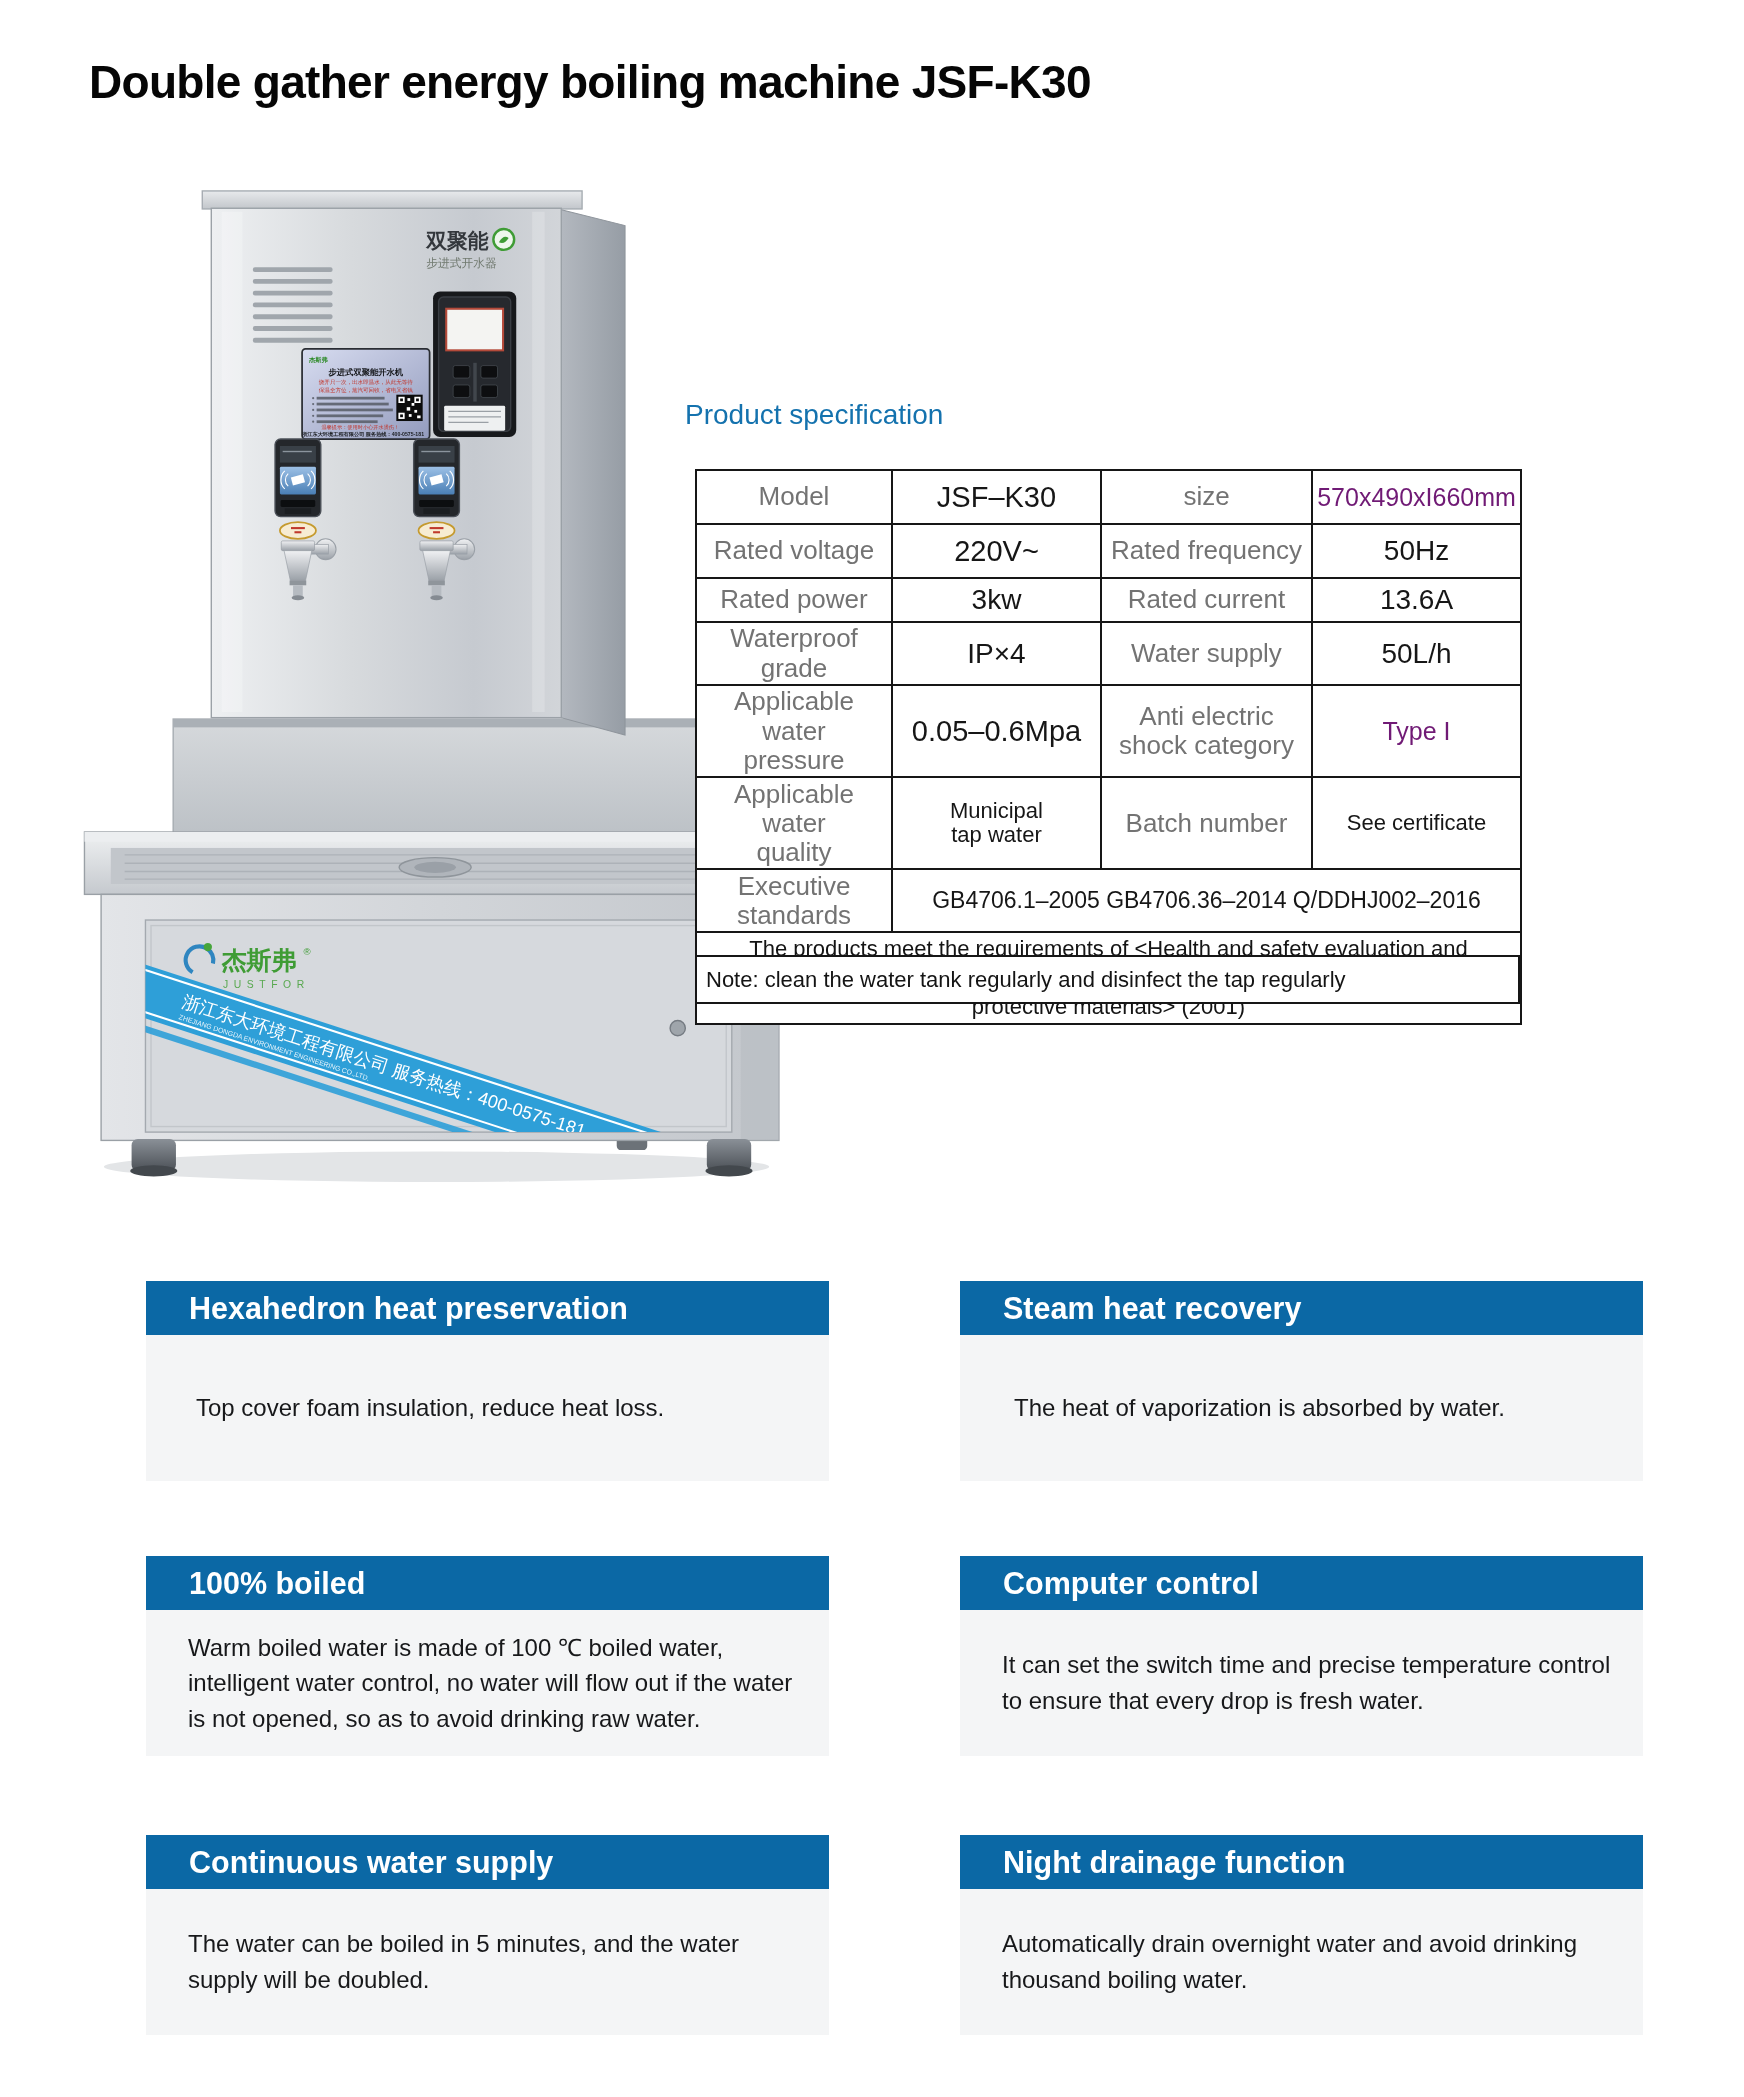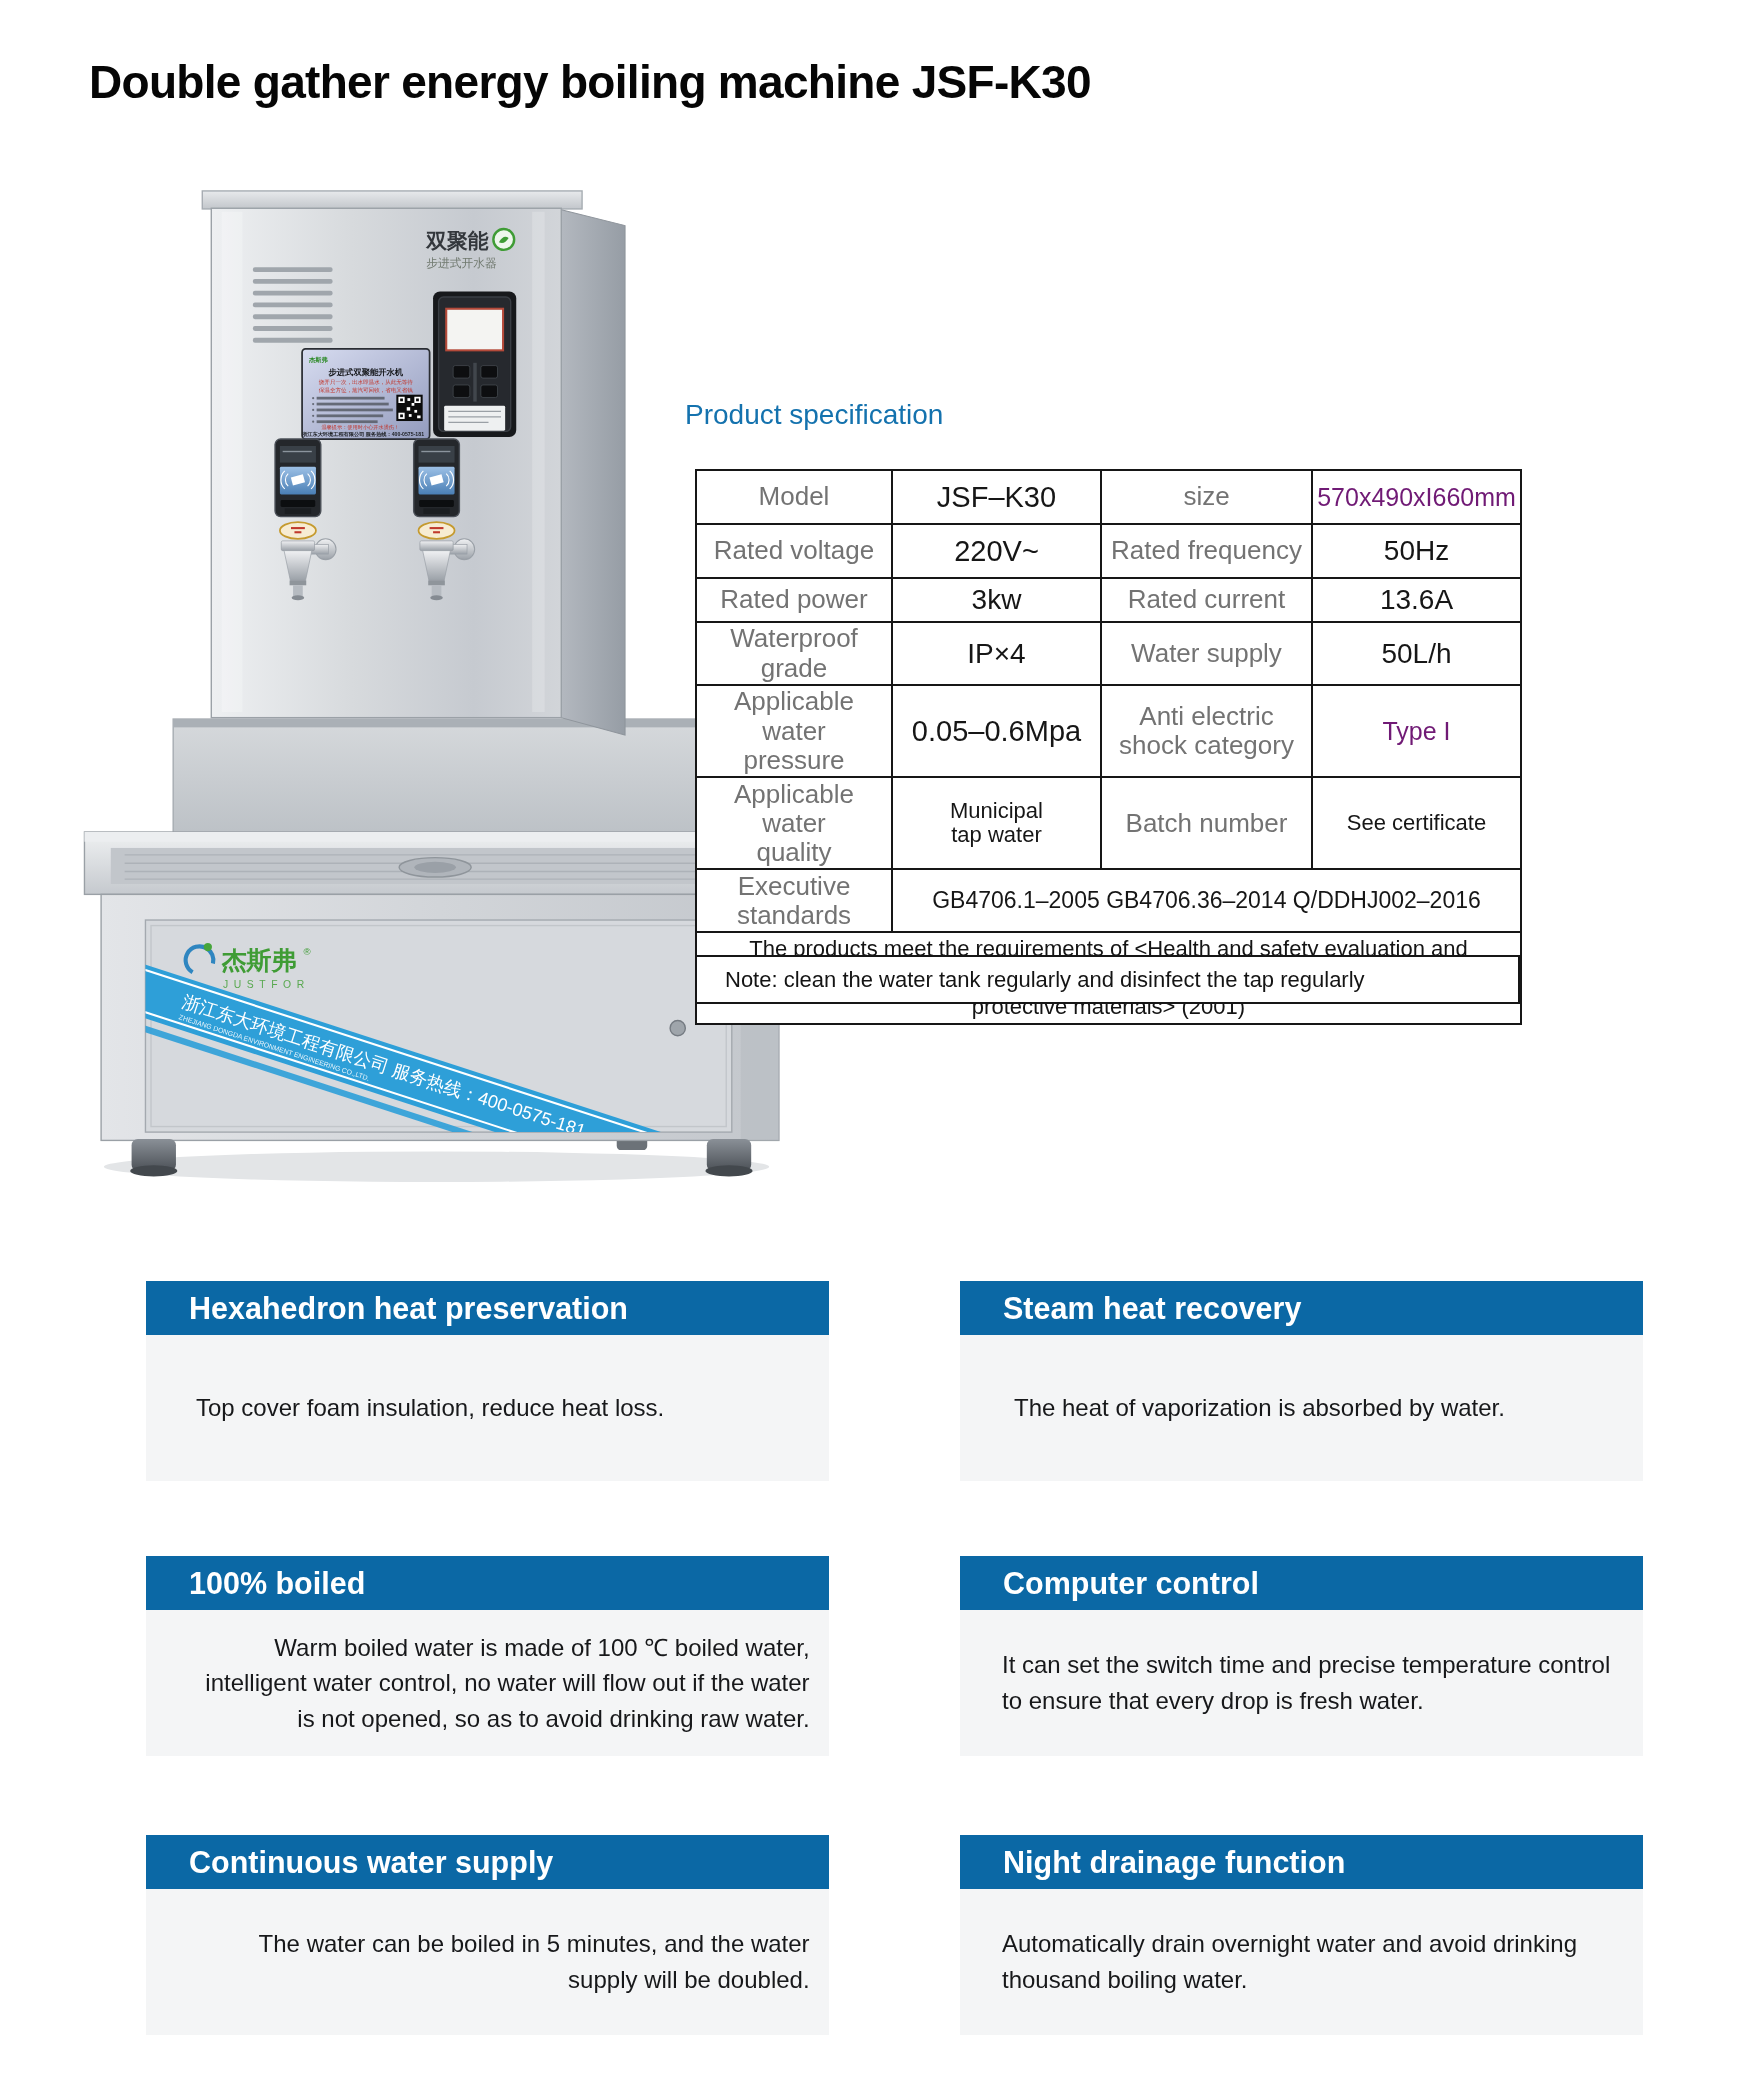--- a/index.html
+++ b/index.html
@@ -23,7 +23,7 @@
   td.std-val{font-size:23px;color:#161616;}
   td.para{font-size:22px;text-align:left;padding:9.7px 8.3px;line-height:1.30;color:#141414;}
   .note-box{left:695px;top:955px;width:825px;height:49px;border:2.1px solid #161616;box-sizing:border-box;
-            display:flex;align-items:center;padding-left:28px;font-size:22px;color:#141414;background:#fff;}
+            display:flex;align-items:center;padding-left:9px;font-size:22px;color:#141414;background:#fff;}
 
   .fbar{height:54px;background:#0b68a5;color:#ffffff;font-size:30.5px;font-weight:bold;
         display:flex;align-items:center;padding-left:43px;box-sizing:border-box;}

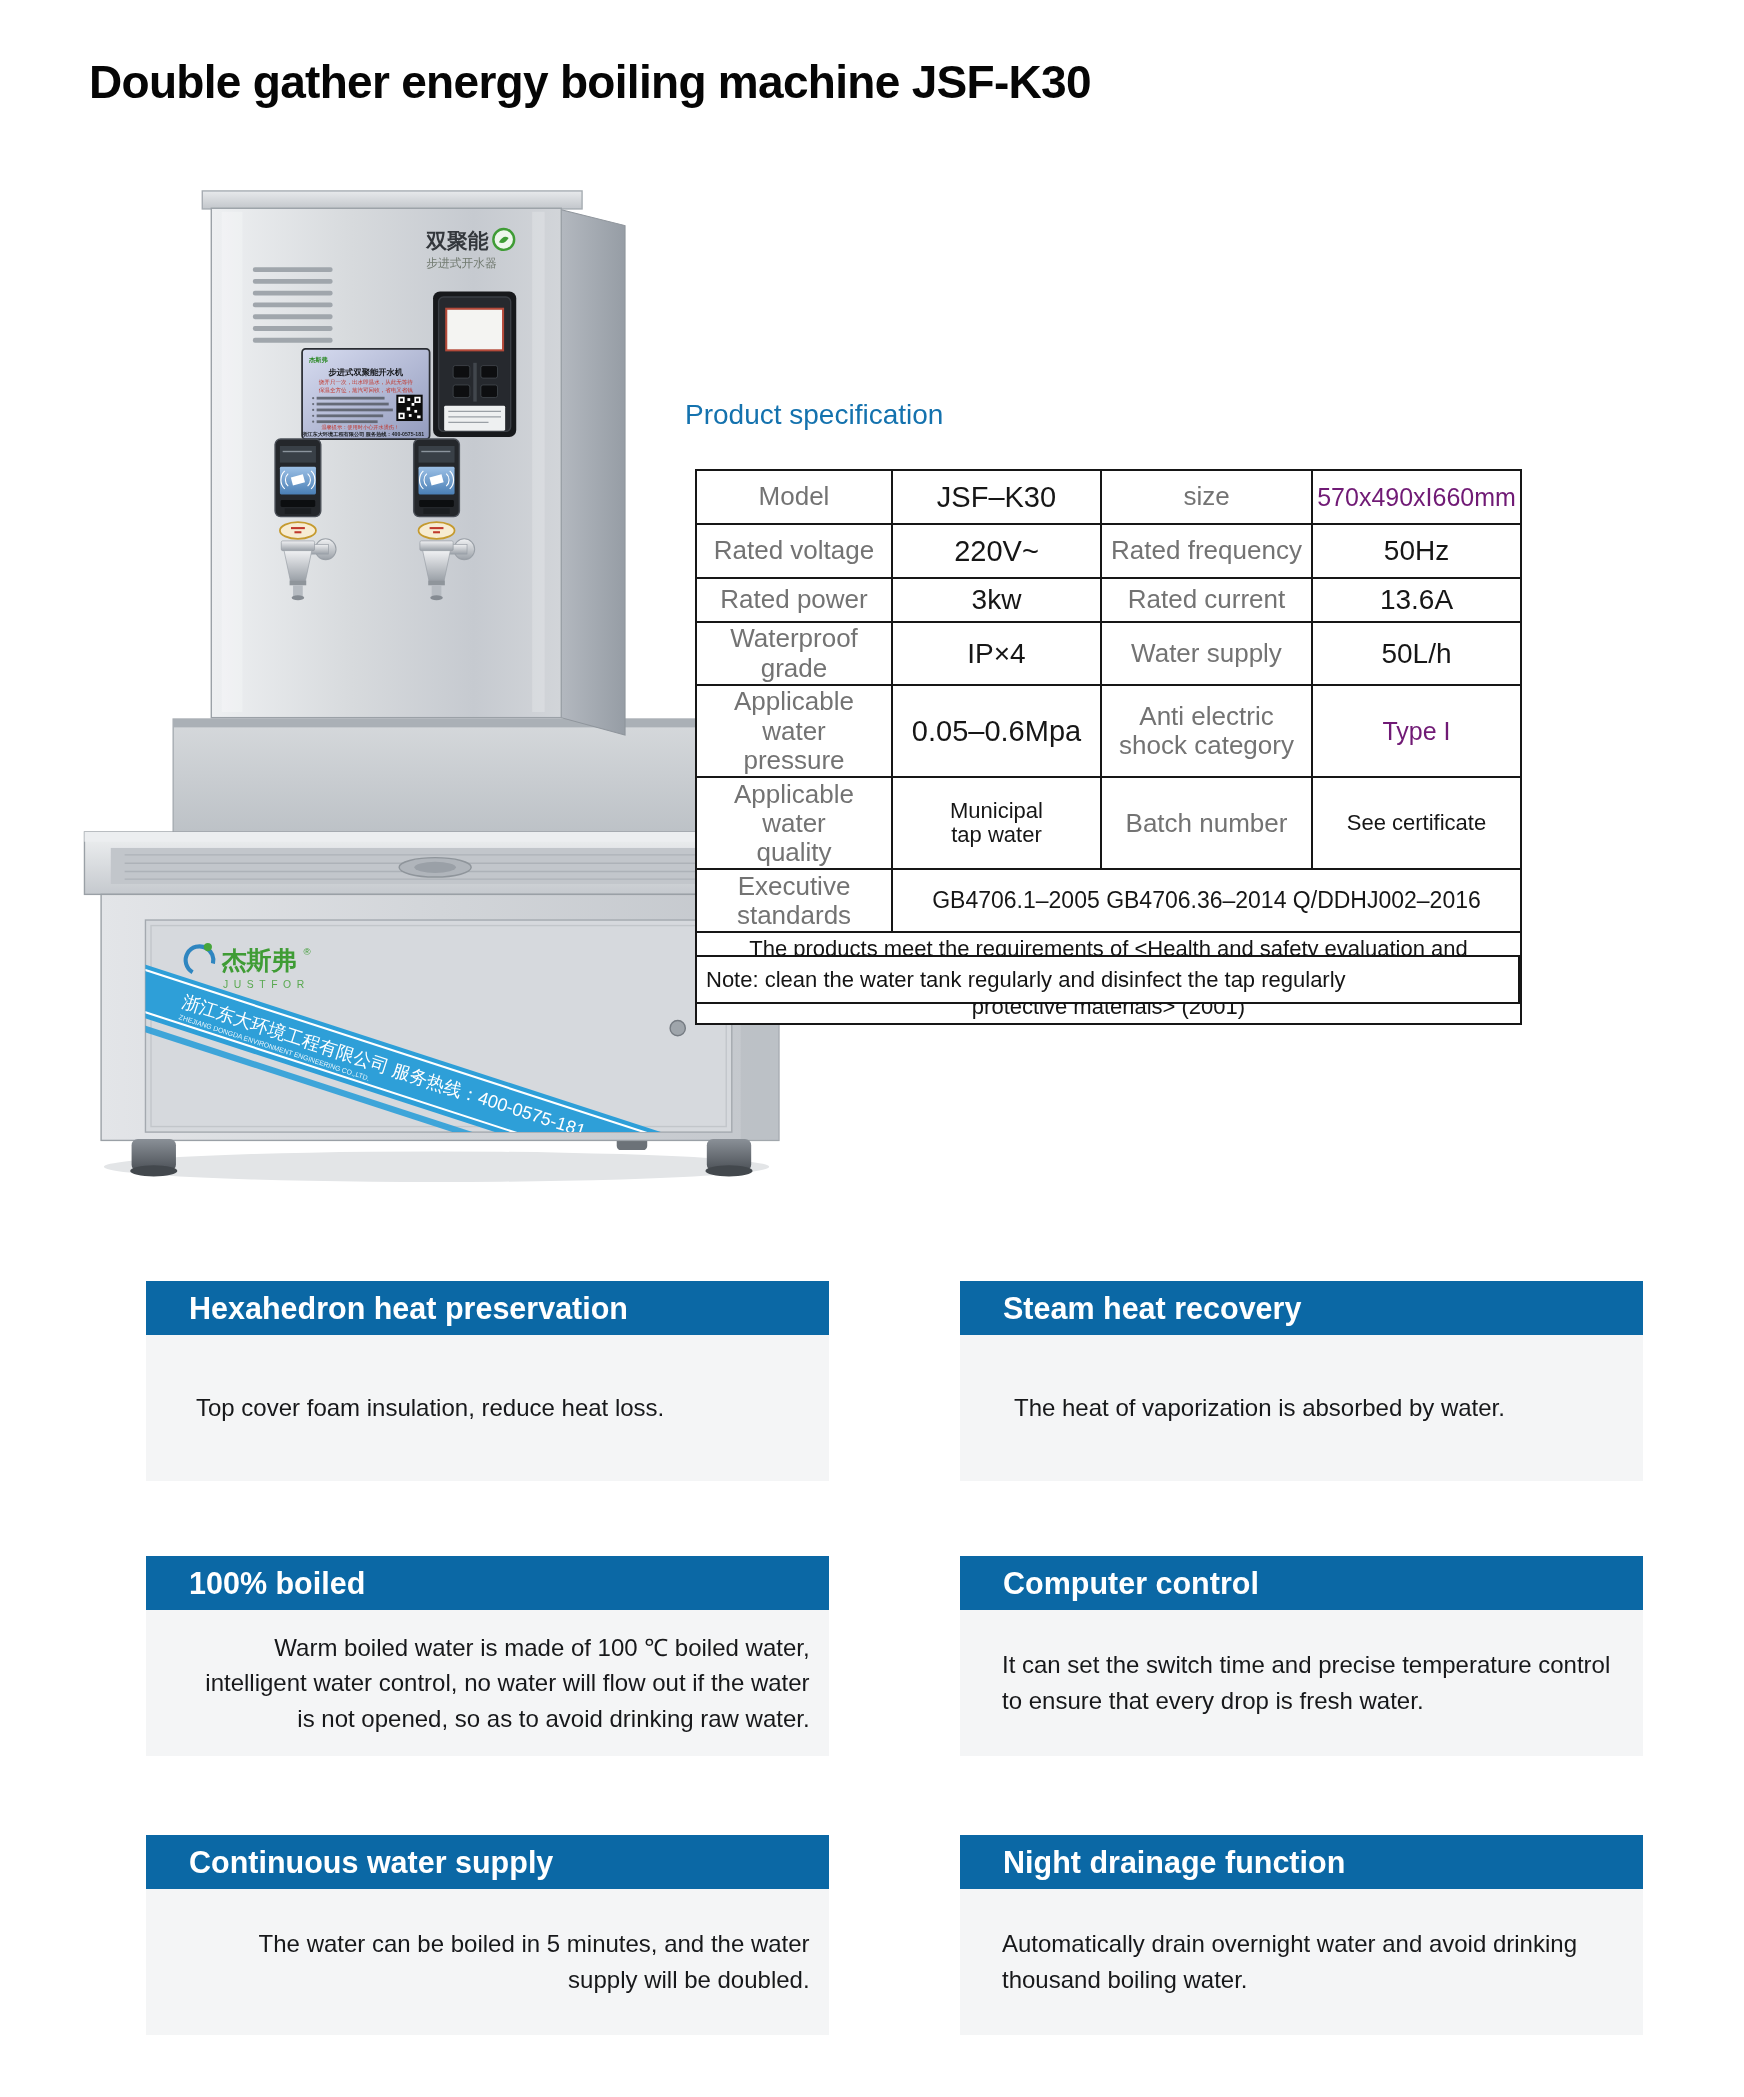--- a/index.html
+++ b/index.html
@@ -29,7 +29,7 @@
         display:flex;align-items:center;padding-left:43px;box-sizing:border-box;}
   .fbody{background:#f4f5f6;display:flex;align-items:center;box-sizing:border-box;
          padding:0 19.4px 0 42px;font-size:24px;line-height:1.48;color:#17181a;}
-  .cl{left:146px;width:683px;text-align:right;}
+  .cl{left:146px;width:683px;}
   .cr{left:960px;width:683px;}
   .bar1{top:1281px;} .body1{top:1335px;height:146px;}
   .bar2{top:1556px;} .body2{top:1610px;height:146px;}

